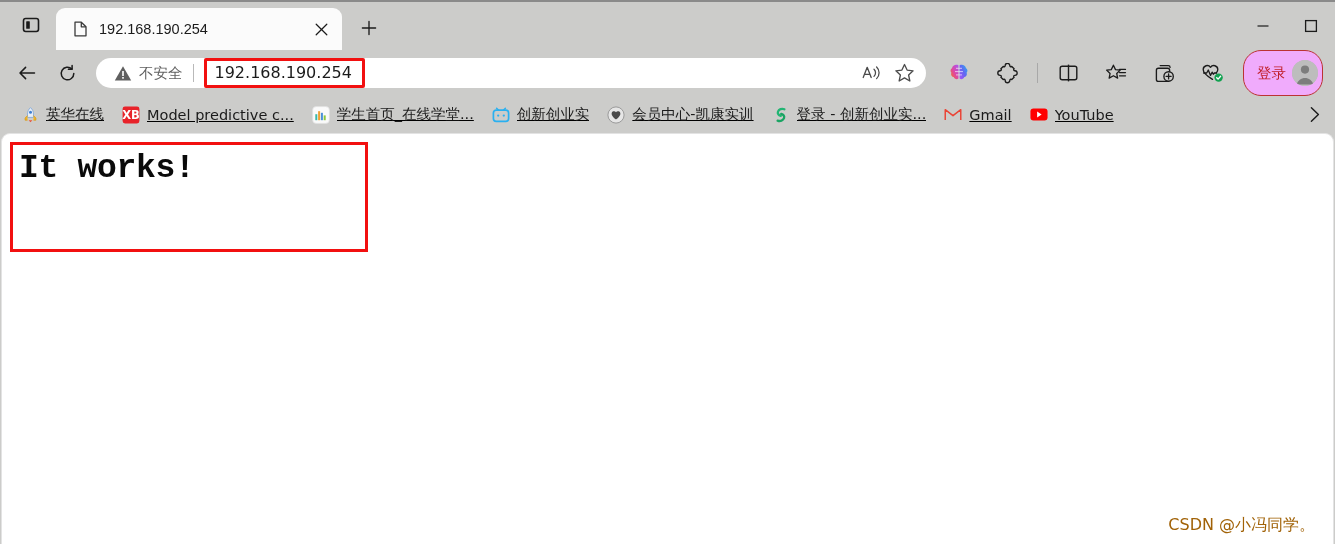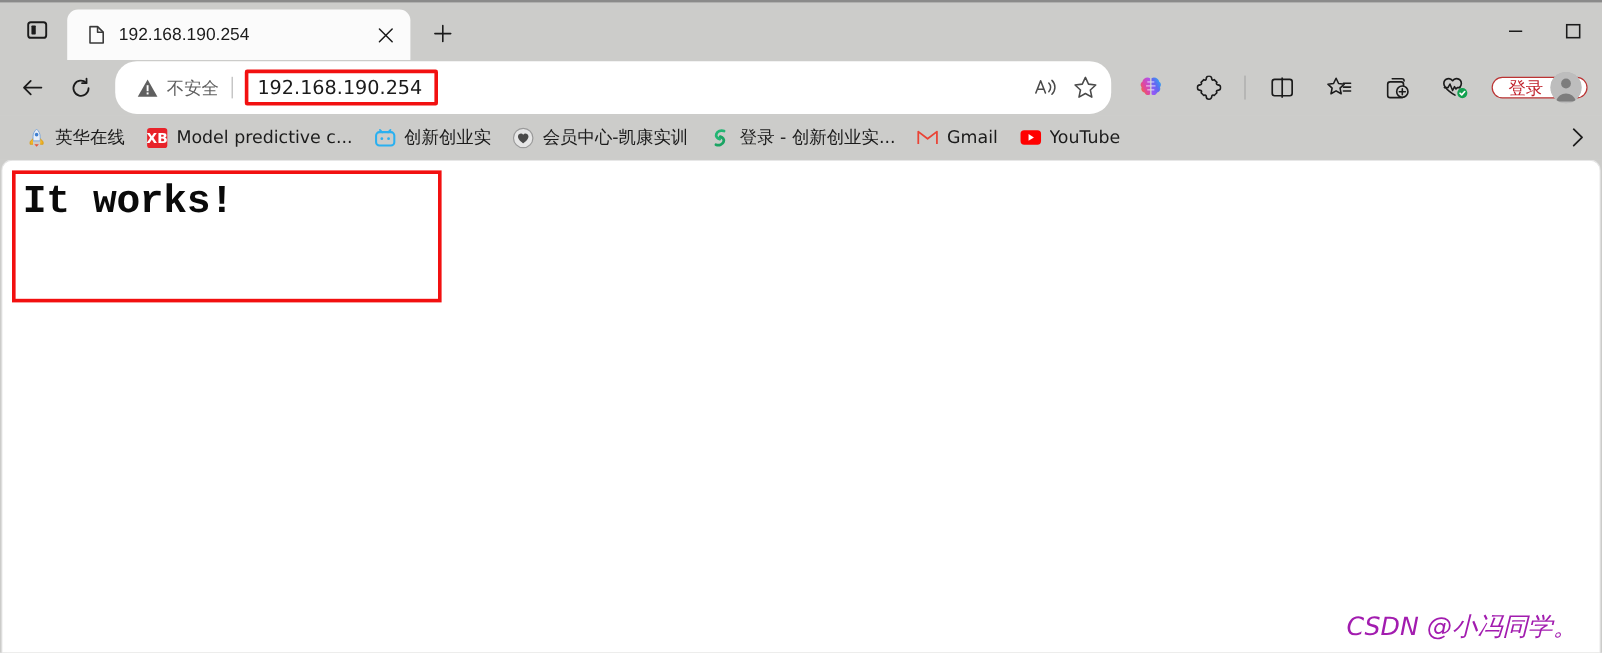--- a/index.html
+++ b/index.html
@@ -53,7 +53,7 @@
     display: flex; align-items: center; justify-content: center; flex: 0 0 auto;
   }
   .omnibox {
-    flex: 1 1 auto; height: 44px; background: #ffffff; border-radius: 18px;
+    flex: 1 1 auto; height: 30px; background: #ffffff; border-radius: 18px;
     display: flex; align-items: center; padding: 0 6px 0 18px; margin: 0 8px;
     min-width: 0; position: relative;
   }

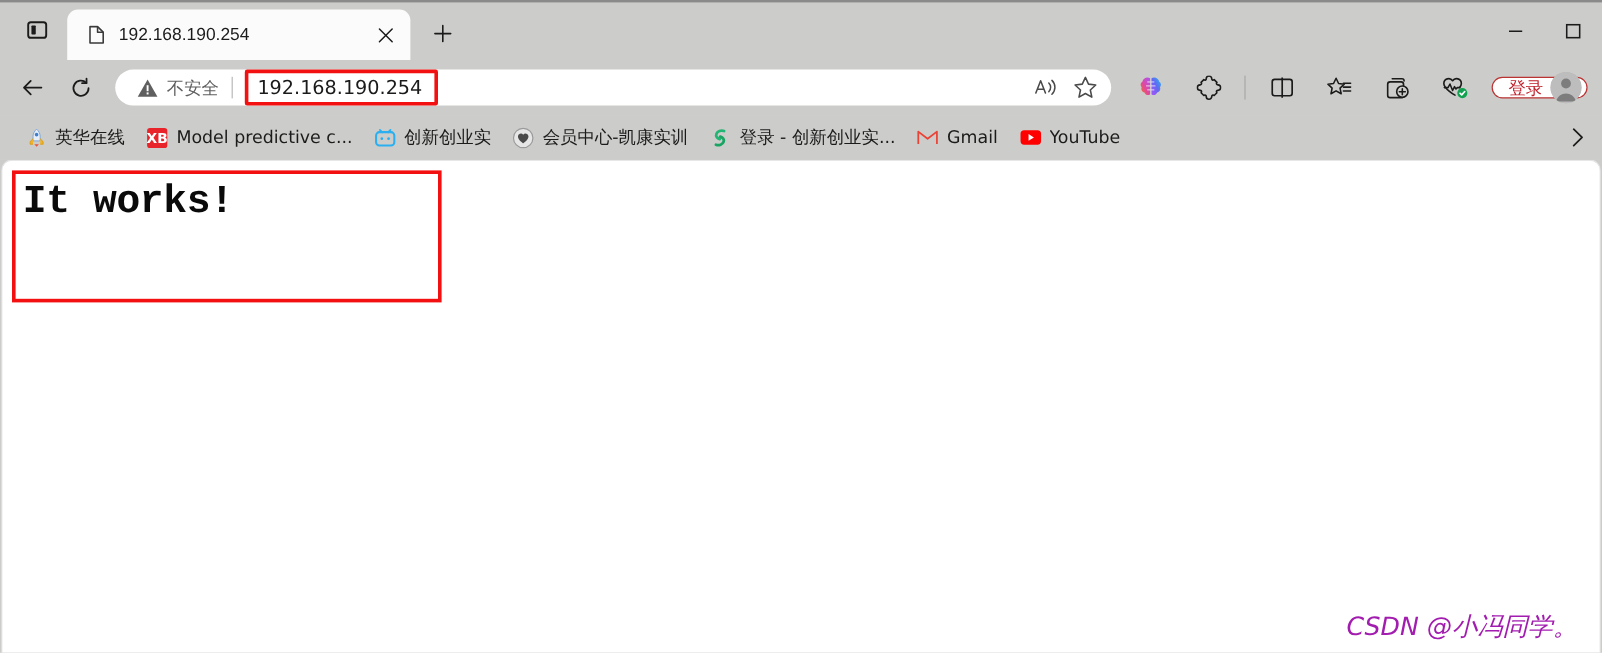--- a/index.html
+++ b/index.html
@@ -73,9 +73,9 @@
   }
   .tb-divider { width: 1px; height: 20px; background: #a8a8a8; margin: 0 5px; flex:0 0 auto;}
   .signin-btn {
-    height: 18px; border: 1.5px solid #b33; border-radius: 18px;
+    height: 46px; border: 1.5px solid #b33; border-radius: 18px;
     display: flex; align-items: center; gap: 6px; padding: 0 4px 0 13px;
-    background: #ffffff; margin-left: 6px; margin-right: 4px; flex: 0 0 auto;
+    background: #f0abfc; margin-left: 6px; margin-right: 4px; flex: 0 0 auto;
   }
   .signin-label { font-size: 14.5px; color: #c0202a; font-family: "DejaVu Sans", sans-serif; white-space: nowrap;}
   .avatar {

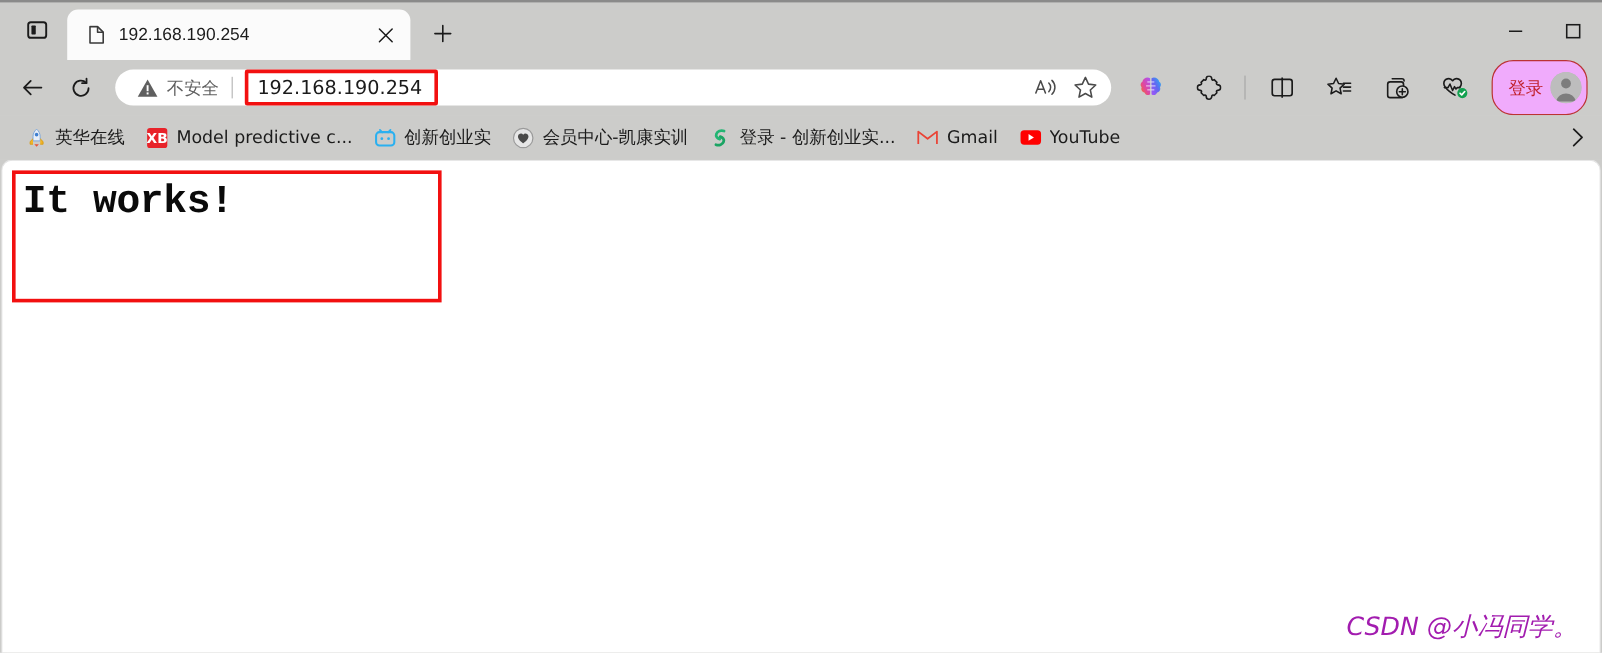--- a/index.html
+++ b/index.html
@@ -90,7 +90,7 @@
   }
   .bm {
     display: flex; align-items: center; gap: 7px; padding: 4px 9px;
-    border-radius: 5px; flex: 0 0 auto; max-width: 190px;
+    border-radius: 5px; flex: 0 0 auto; max-width: 190px; text-decoration: underline;
   }
   .bm-fav { width: 18px; height: 18px; flex: 0 0 auto; display:flex; align-items:center; justify-content:center; }
   .bm-label {

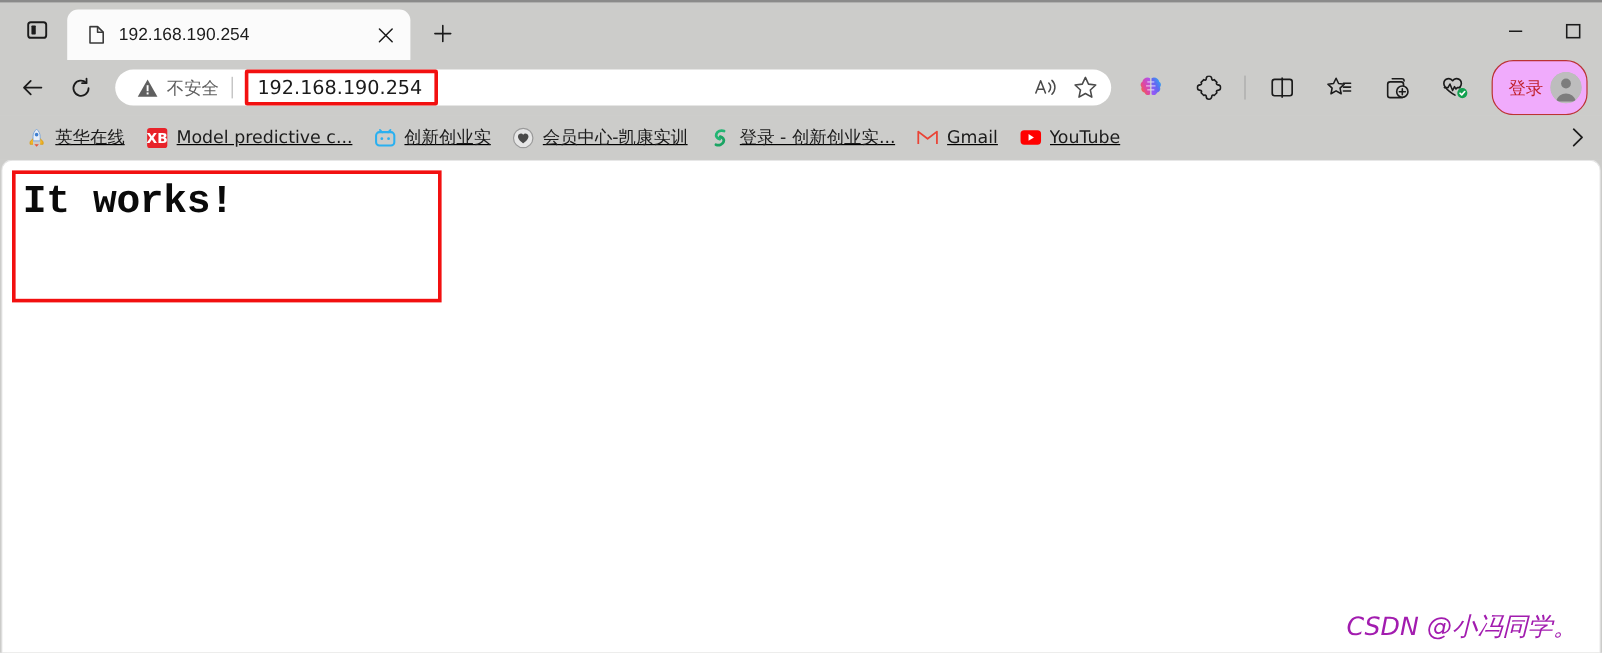--- a/index.html
+++ b/index.html
@@ -320,6 +320,18 @@
       <span class="bm-label">Model predictive c...</span>
     </div>
 
+    <div class="bm">
+      <span class="bm-fav">
+        <svg width="18" height="18" viewBox="0 0 18 18" aria-hidden="true">
+          <rect x="0.6" y="0.6" width="16.8" height="16.8" rx="3.6" fill="#fafafa" stroke="#e0e0e0" stroke-width="0.7"></rect>
+          <rect x="3.3" y="8.2" width="2" height="6" fill="#3bb9a8"></rect>
+          <rect x="6.1" y="5.2" width="2" height="9" fill="#f0a030"></rect>
+          <rect x="8.9" y="6.8" width="2" height="7.4" fill="#4a90d9"></rect>
+          <rect x="11.7" y="9.4" width="2" height="4.8" fill="#8dc63f"></rect>
+        </svg>
+      </span>
+      <span class="bm-label">学生首页_在线学堂...</span>
+    </div>
 
     <div class="bm">
       <span class="bm-fav">

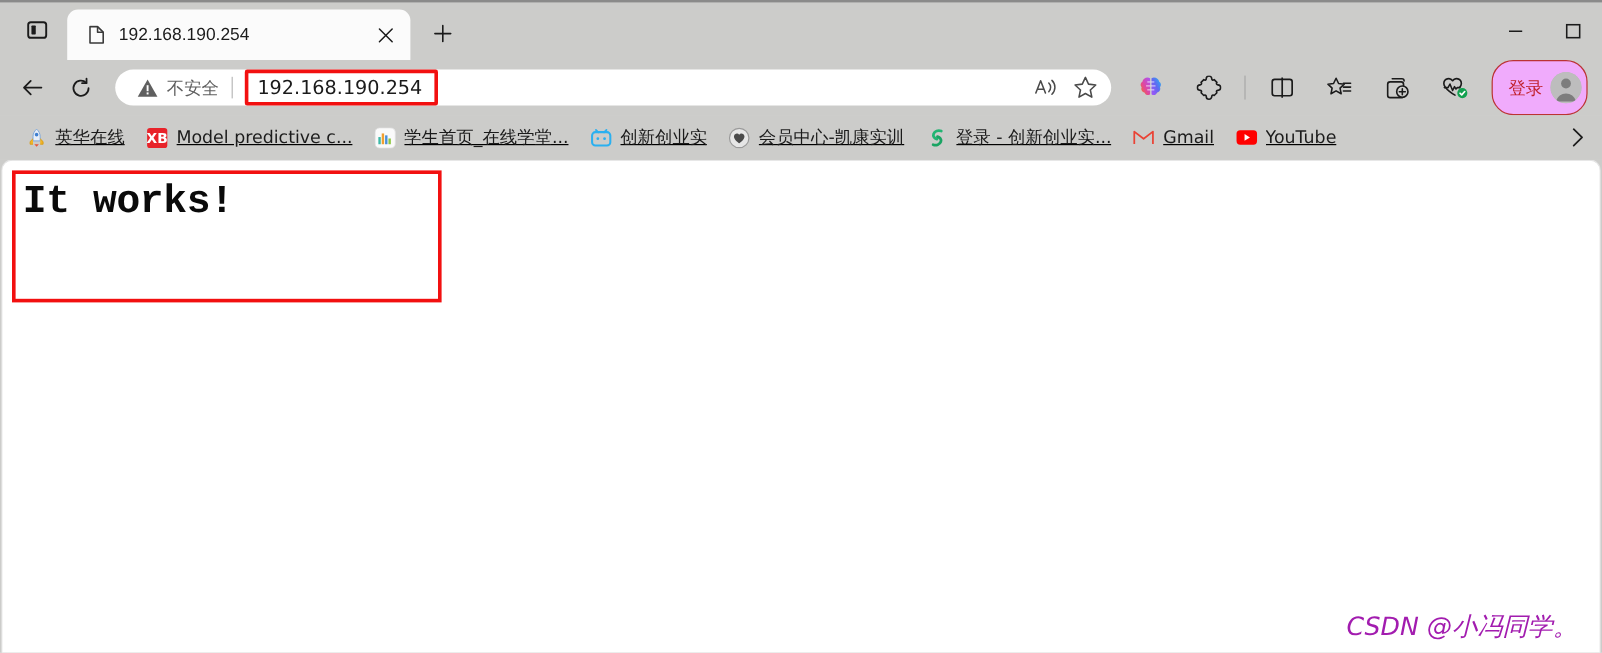--- a/index.html
+++ b/index.html
@@ -118,9 +118,8 @@
   }
   .watermark {
     position: absolute; right: 18px; bottom: 8px;
-    font-size: 21px; color: #a21caf; font-family: "DejaVu Sans", sans-serif;
+    font-size: 16px; color: #a16207; font-family: "DejaVu Sans", sans-serif;
     white-space: nowrap;
-    font-style: italic;
   }
   svg { display: block; }
 </style>

